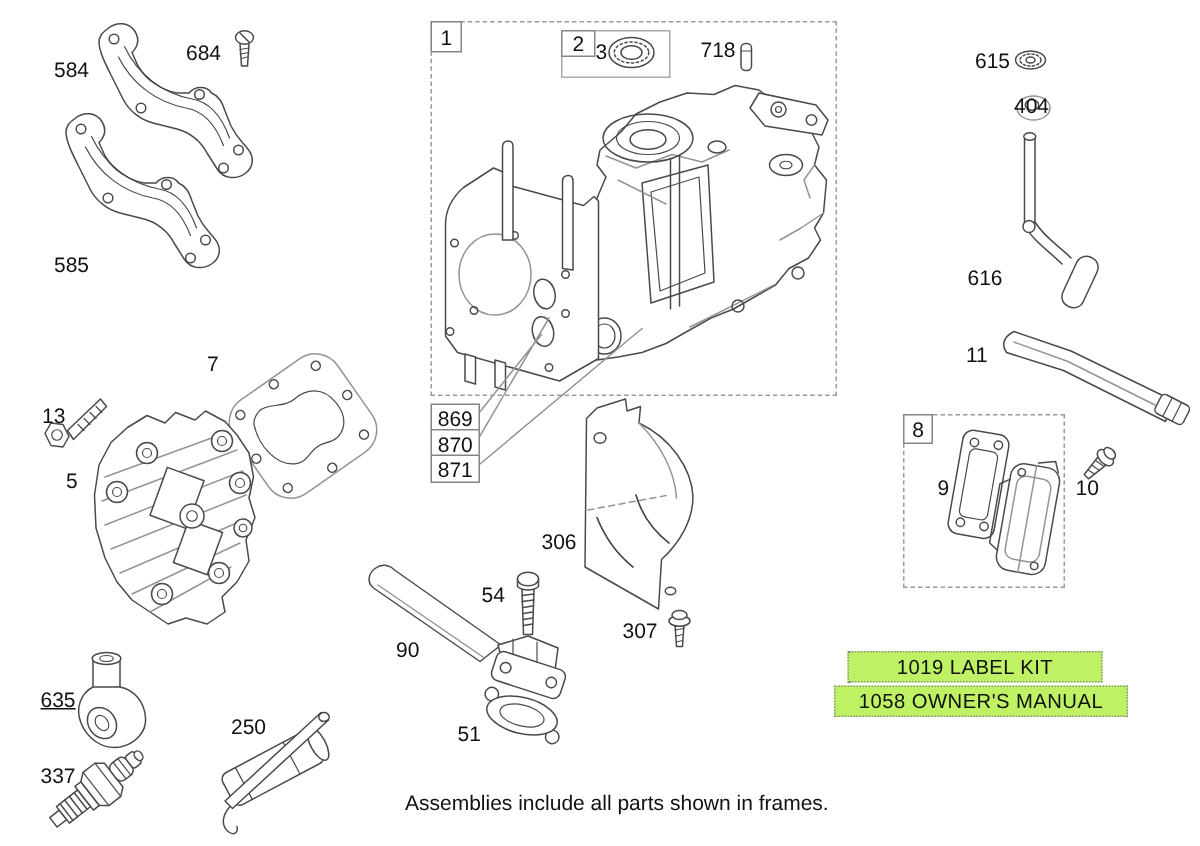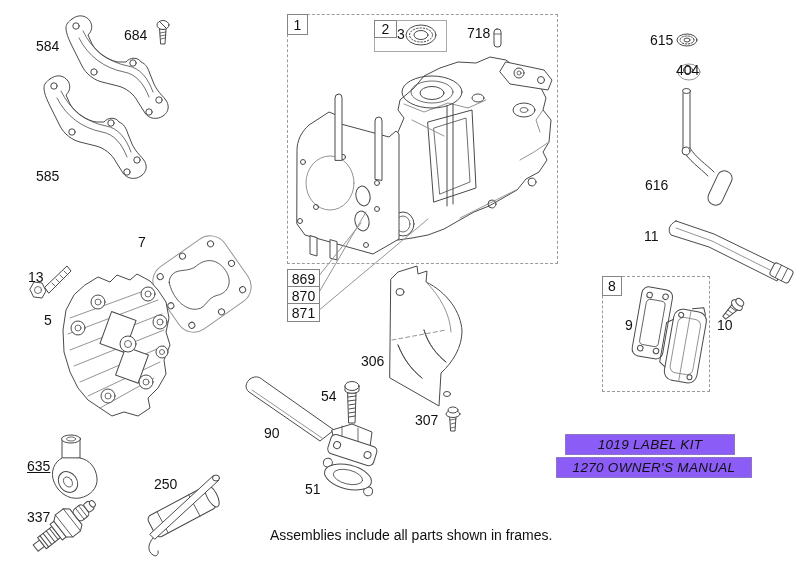--- a/index.html
+++ b/index.html
@@ -19,8 +19,8 @@
   .frame2{position:absolute;border:1px solid #a8a8a8;}
   .tag{position:absolute;border:1px solid #858585;background:#fff;
        display:flex;align-items:center;justify-content:center;font-size:14px;}
-  .refbox{position:absolute;border:1px dotted #8f8f8f;background:#8b5cf6;
-       display:flex;align-items:center;justify-content:center;font-size:13.5px;letter-spacing:.3px;font-style:italic;}
+  .refbox{position:absolute;border:1px dotted #8f8f8f;background:#bef264;
+       display:flex;align-items:center;justify-content:center;font-size:13.5px;letter-spacing:.3px;}
   .footer{position:absolute;left:270px;top:527px;font-size:14px;}
 </style>
 </head>

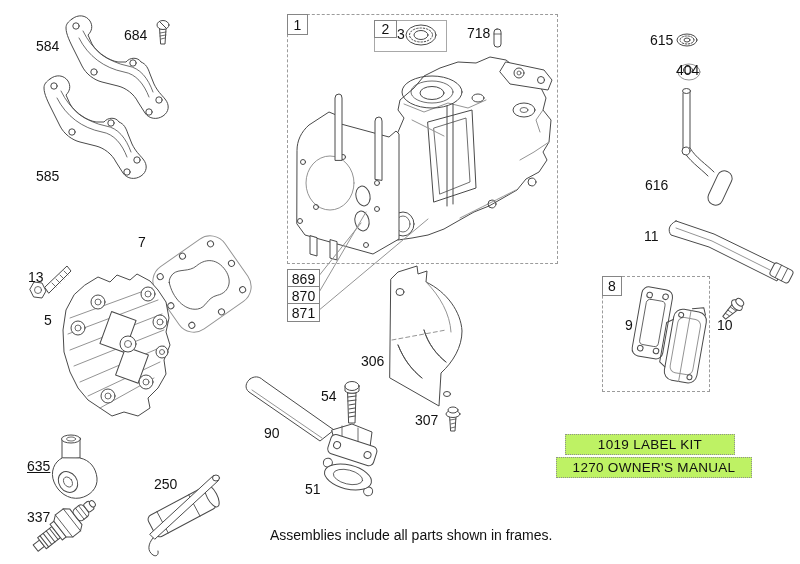--- a/index.html
+++ b/index.html
@@ -349,7 +349,7 @@
   <span>1019 LABEL KIT</span>
 </div>
 <div class="refbox" style="left:556px;top:457px;width:194px;height:19px;">
-  <span>1270 OWNER'S MANUAL</span>
+  <span>1058 OWNER'S MANUAL</span>
 </div>
 
 <div class="footer">Assemblies include all parts shown in frames.</div>

